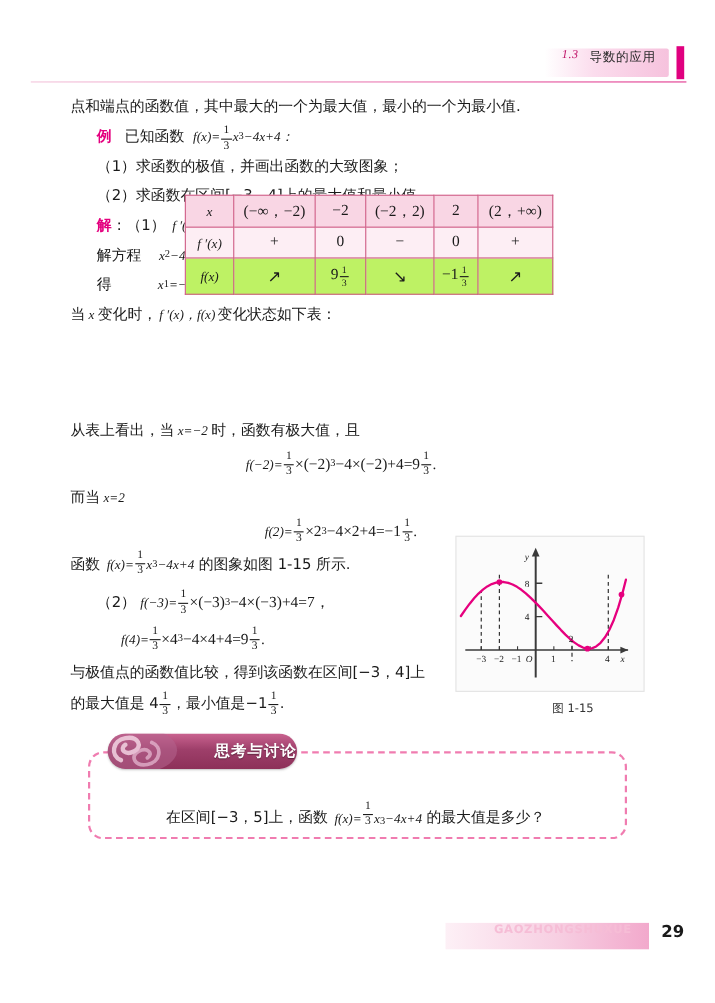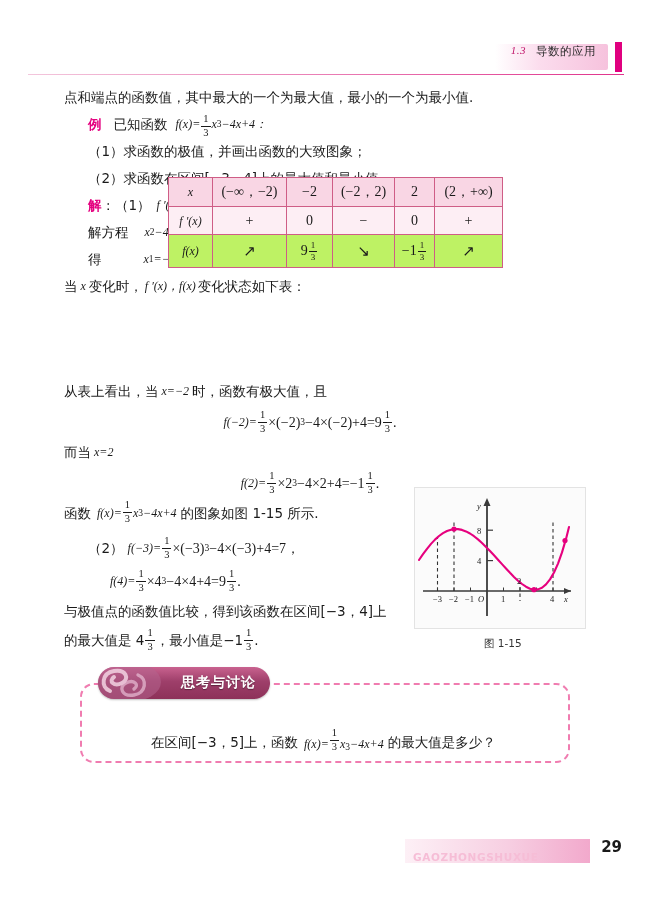--- a/index.html
+++ b/index.html
@@ -110,7 +110,7 @@
     border: 1px solid #e3e3e3;
   }
   .figure-caption {
-    position:absolute; left: 484px; top: 637px;
+    position:absolute; left: 502px; top: 637px;
     font-family:"DejaVu Sans", sans-serif; font-size: 10.5px; color:#333;
   }
 

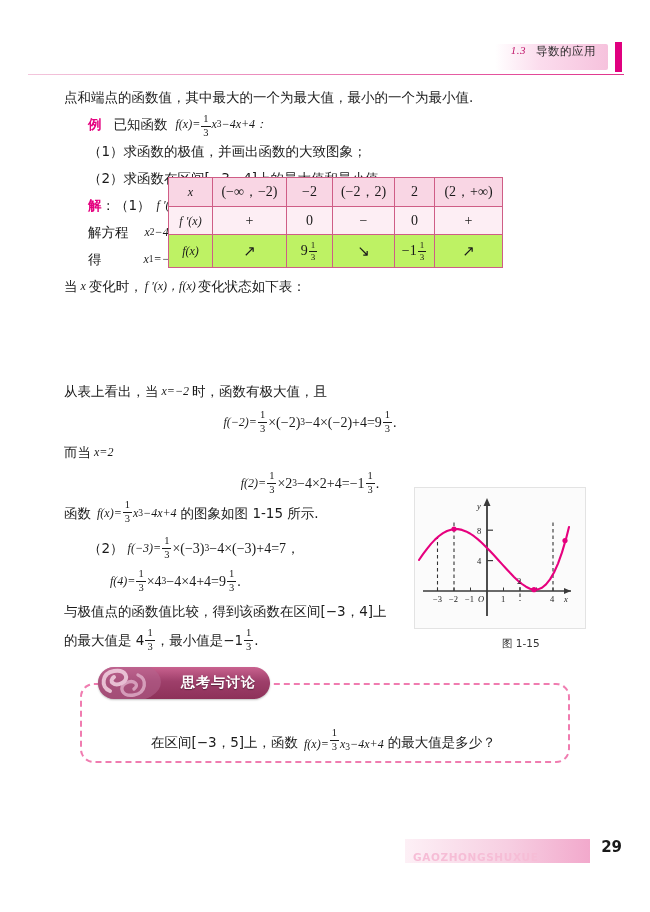--- a/index.html
+++ b/index.html
@@ -129,7 +129,7 @@
     border-radius: 16px;
     box-shadow: 0 1px 2px rgba(0,0,0,.25);
     display:flex; align-items:center; justify-content:flex-end;
-    padding-right: 14px;
+    padding-right: 0;
     overflow:hidden;
   }
   .banner-swirl {

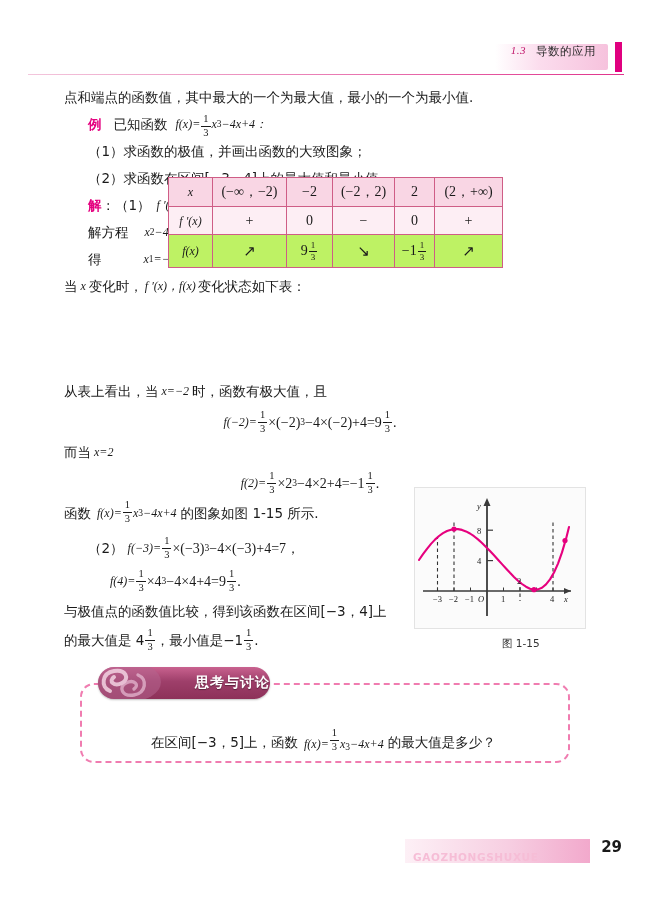--- a/index.html
+++ b/index.html
@@ -151,7 +151,7 @@
     position:absolute; left: 405px; top: 839px;
     width: 185px; height: 24px;
     background: linear-gradient(to right, #fdf0f6 0%, #f7cfe2 55%, #f2a9cc 100%);
-    display:flex; align-items:flex-end;
+    display:flex; align-items:flex-start;padding-left:36px;
   }
   .footer-pinyin {
     font-family:"DejaVu Sans", sans-serif; font-weight:bold;

